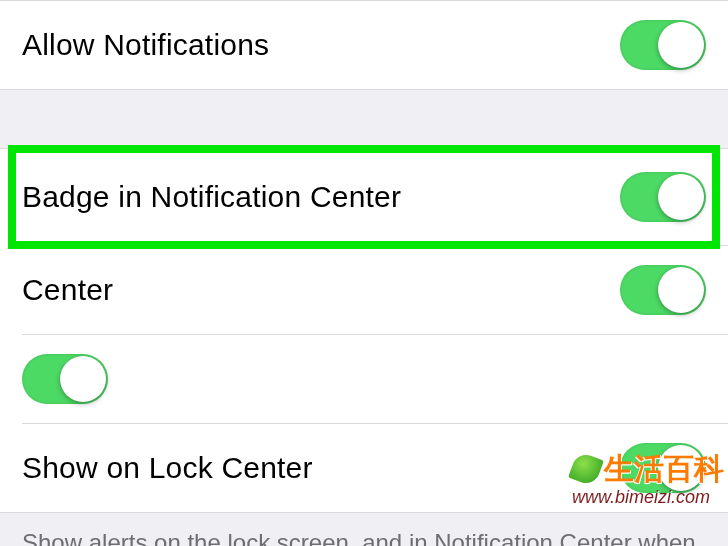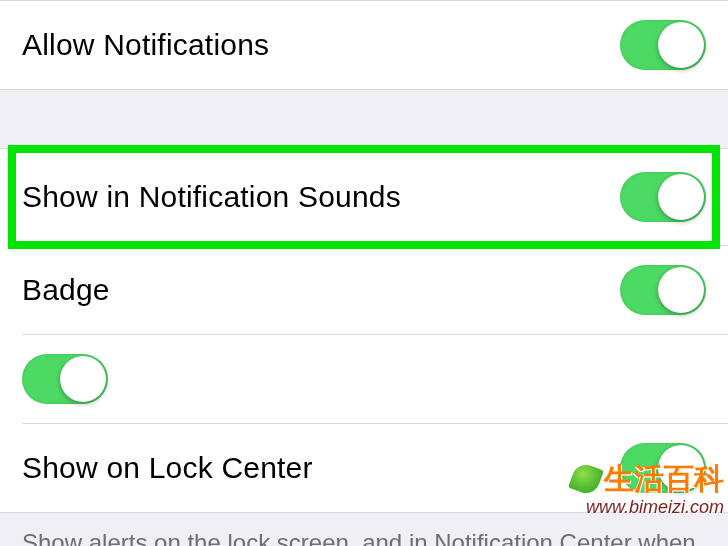--- a/index.html
+++ b/index.html
@@ -141,7 +141,7 @@
 
     <div class="highlight-wrap">
       <div class="row" style="height:96px">
-        <span class="label">Show in Notification Sounds</span>
+        <span class="label">Badge in Notification Center</span>
         <span class="toggle">
           <span class="knob"></span>
         </span>

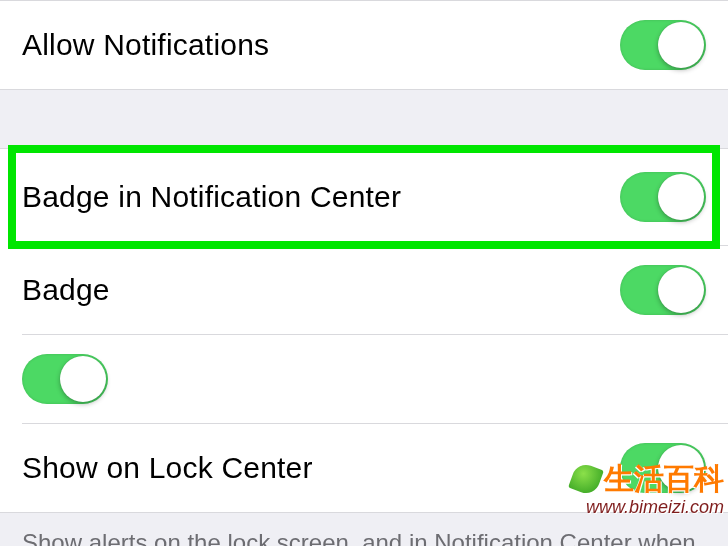--- a/index.html
+++ b/index.html
@@ -152,7 +152,7 @@
     <div class="sep"></div>
 
     <div class="row">
-      <span class="label">Badge</span>
+      <span class="label">Center</span>
       <span class="toggle">
         <span class="knob"></span>
       </span>

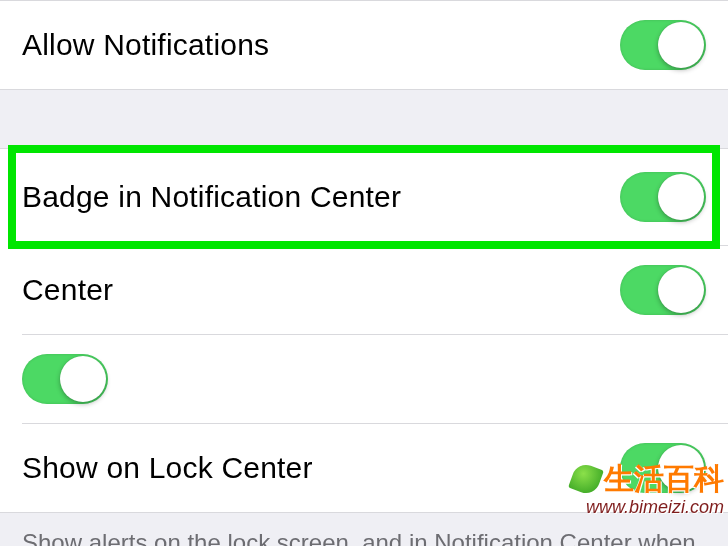--- a/index.html
+++ b/index.html
@@ -87,8 +87,8 @@
   .watermark {
     position: absolute;
     right: 4px;
-    bottom: 6px;
-    text-align: right;
+    bottom: 16px;
+    text-align: left;
     z-index: 10;
     line-height: 1;
   }

